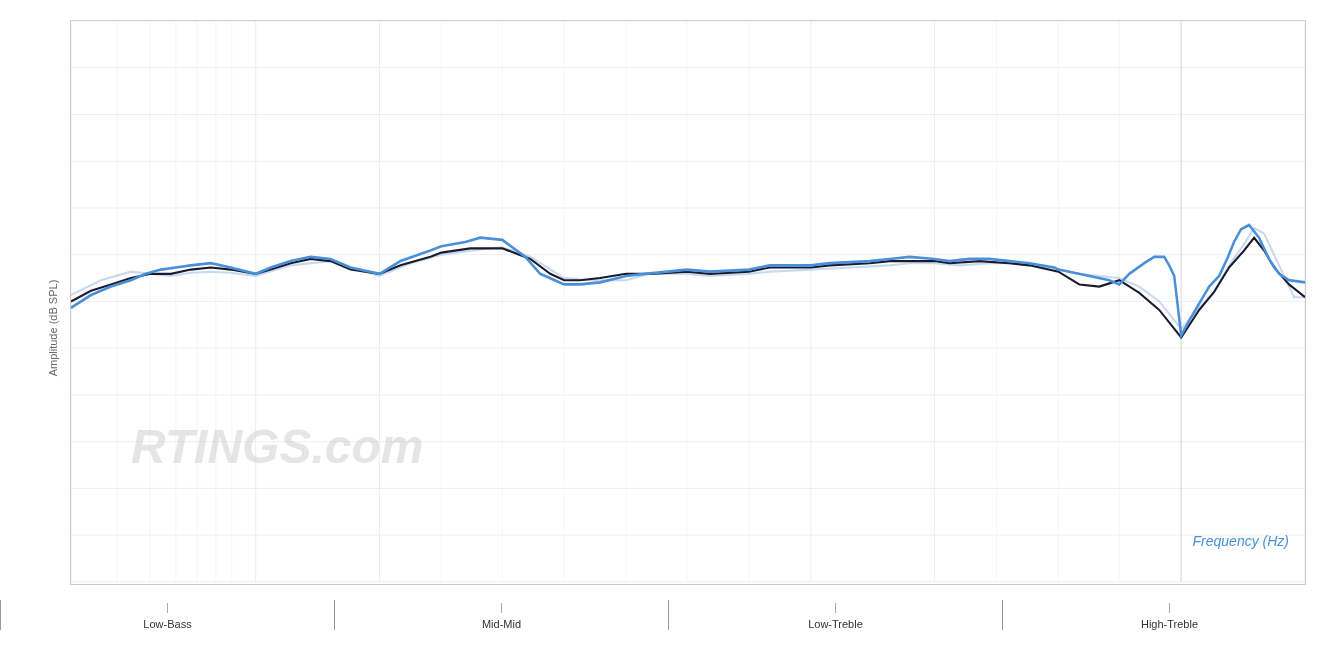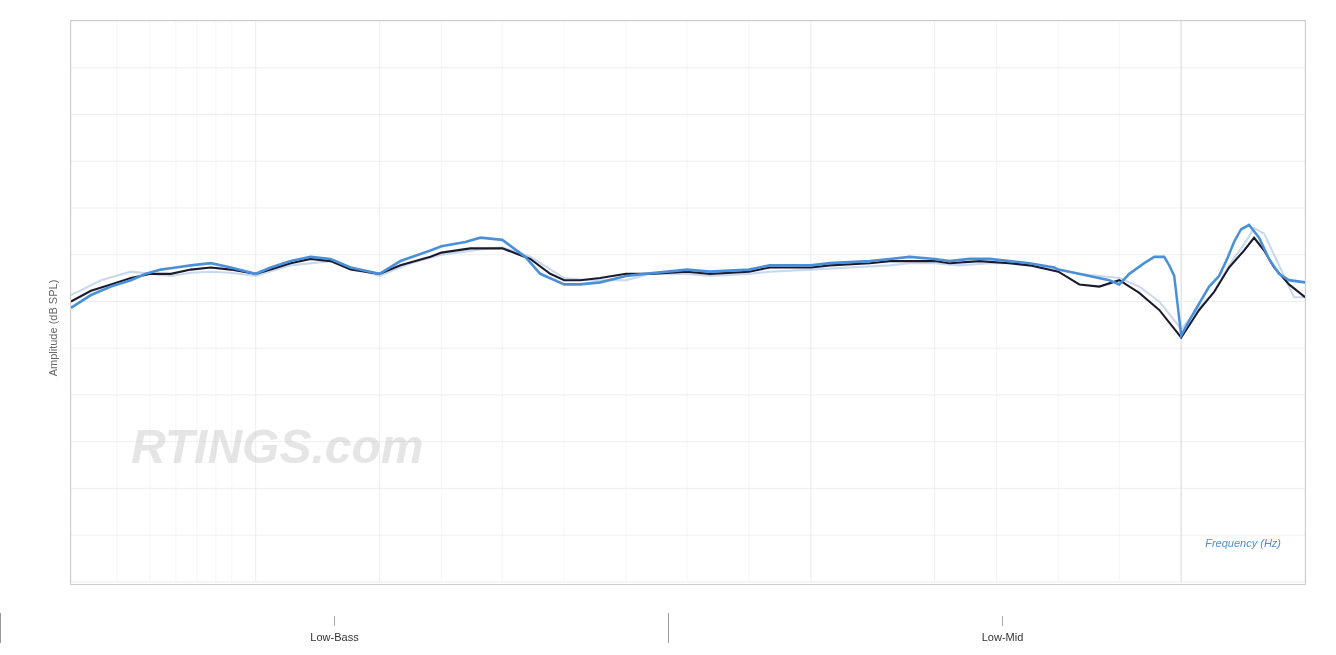--- a/index.html
+++ b/index.html
@@ -35,9 +35,9 @@
     }
     .x-axis-label {
       position: absolute;
-      right: 24px;
+      right: 16px;
       bottom: 35px;
-      font-size: 11px;
+      font-size: 14px;
       color: #4a90d9;
       font-style: italic;
     }

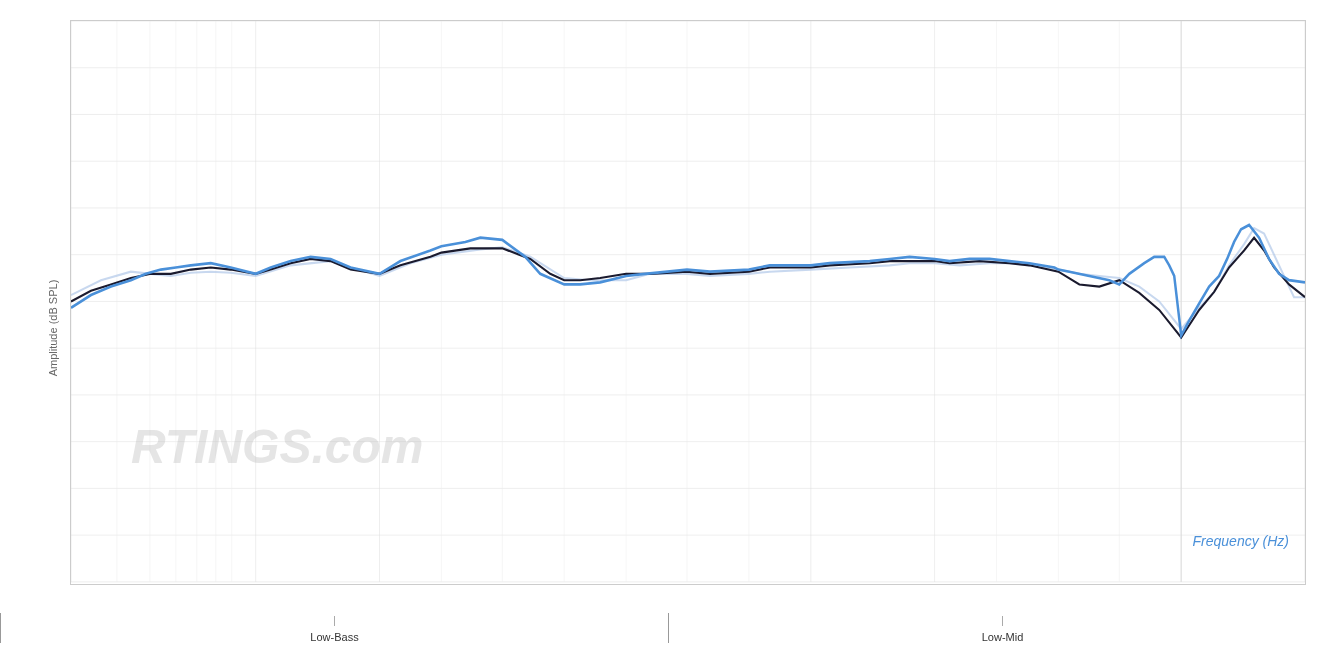--- a/index.html
+++ b/index.html
@@ -54,12 +54,12 @@
     }
     .frequency-bands {
       position: absolute;
-      bottom: 12px;
+      bottom: 0;
       left: 0;
       right: 0;
       height: 60px;
       display: flex;
-      align-items: flex-end;
+      align-items: flex-start;
       padding-top: 5px;
     }
     .band-label {

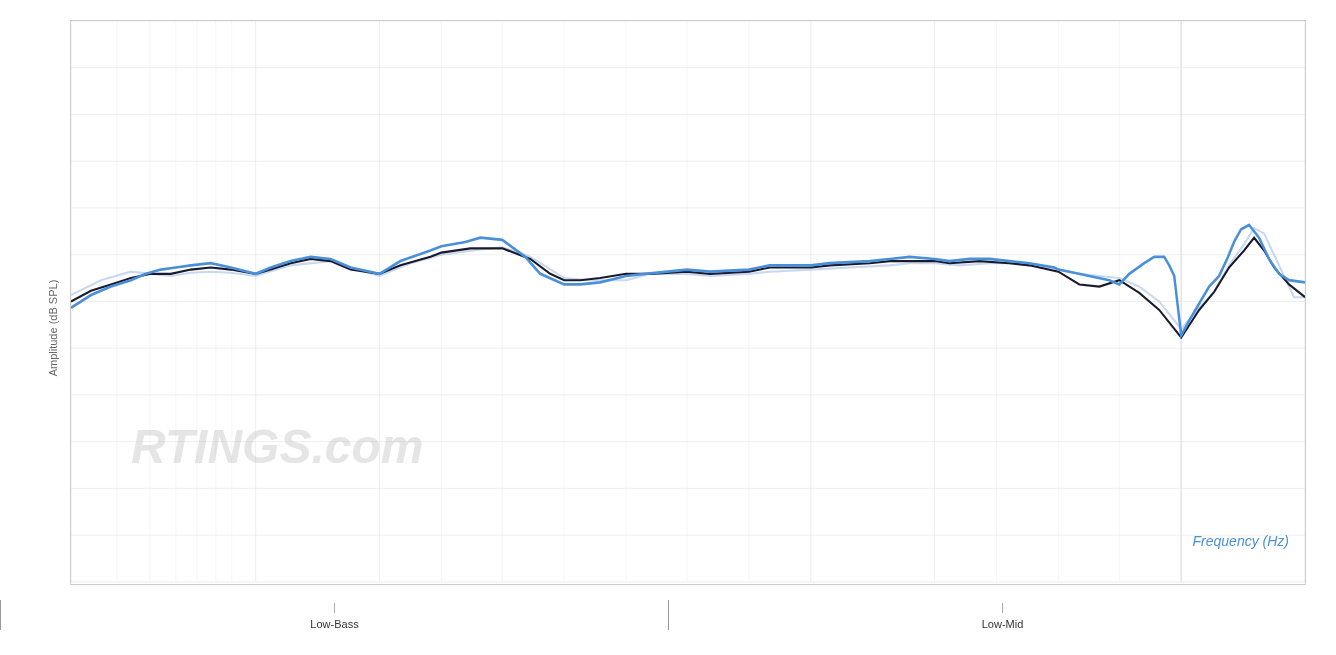--- a/index.html
+++ b/index.html
@@ -380,9 +380,6 @@
     <div class="band-label">
       <span>Low-Bass</span>
     </div>
-    <div class="band-label">
-      <span>Low-Mid</span>
-    </div>
   </div>
 
 </div>

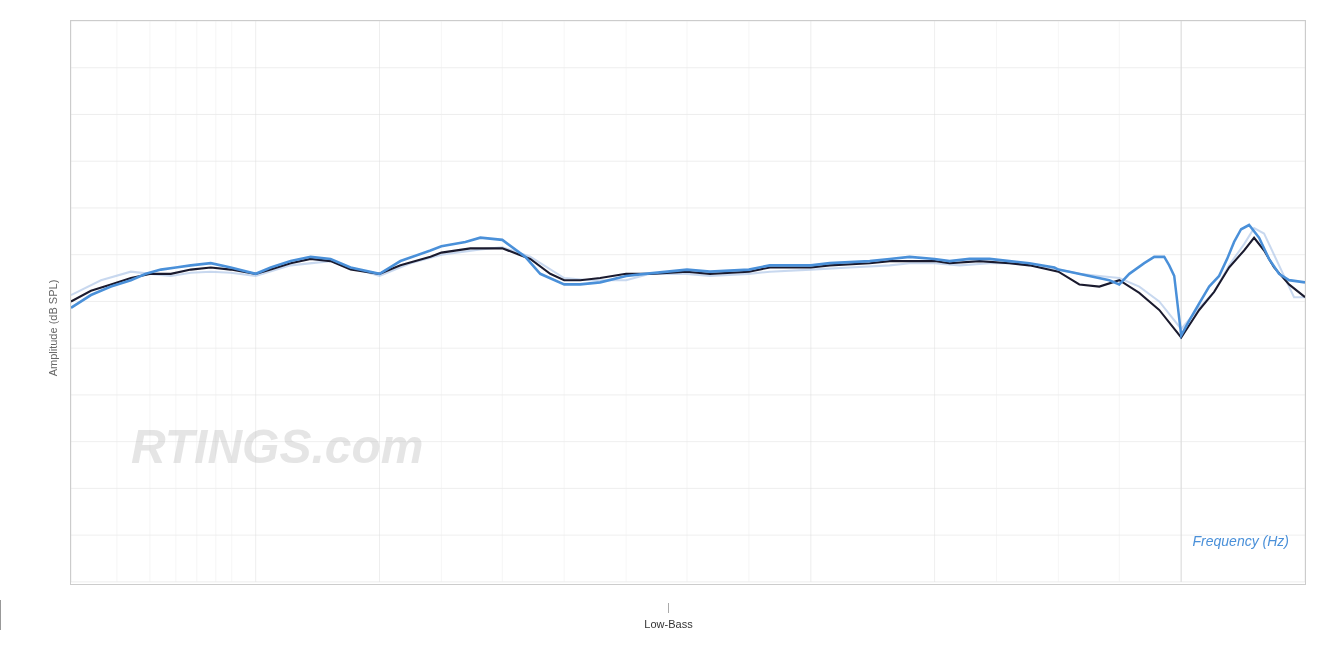--- a/index.html
+++ b/index.html
@@ -380,6 +380,9 @@
     <div class="band-label">
       <span>Low-Bass</span>
     </div>
+    <div class="band-label">
+      <span>Mid-Mid</span>
+    </div>
   </div>
 
 </div>

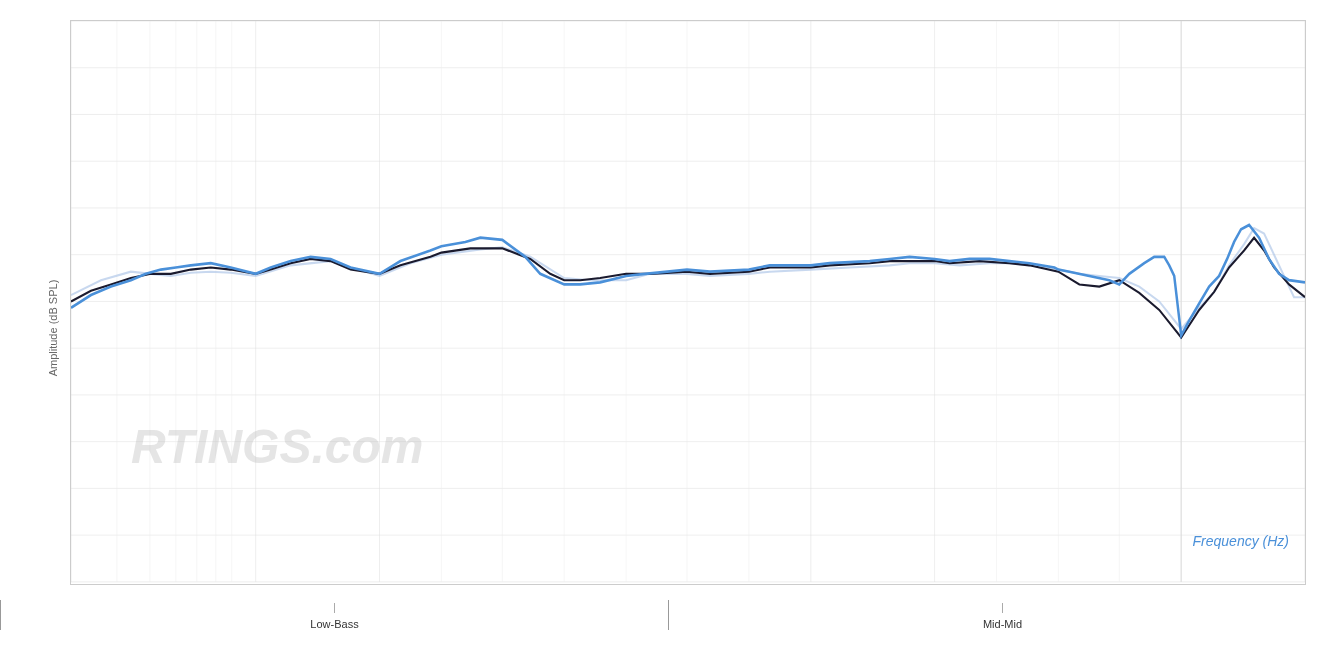--- a/index.html
+++ b/index.html
@@ -383,6 +383,9 @@
     <div class="band-label">
       <span>Mid-Mid</span>
     </div>
+    <div class="band-label">
+      <span>Low-Treble</span>
+    </div>
   </div>
 
 </div>

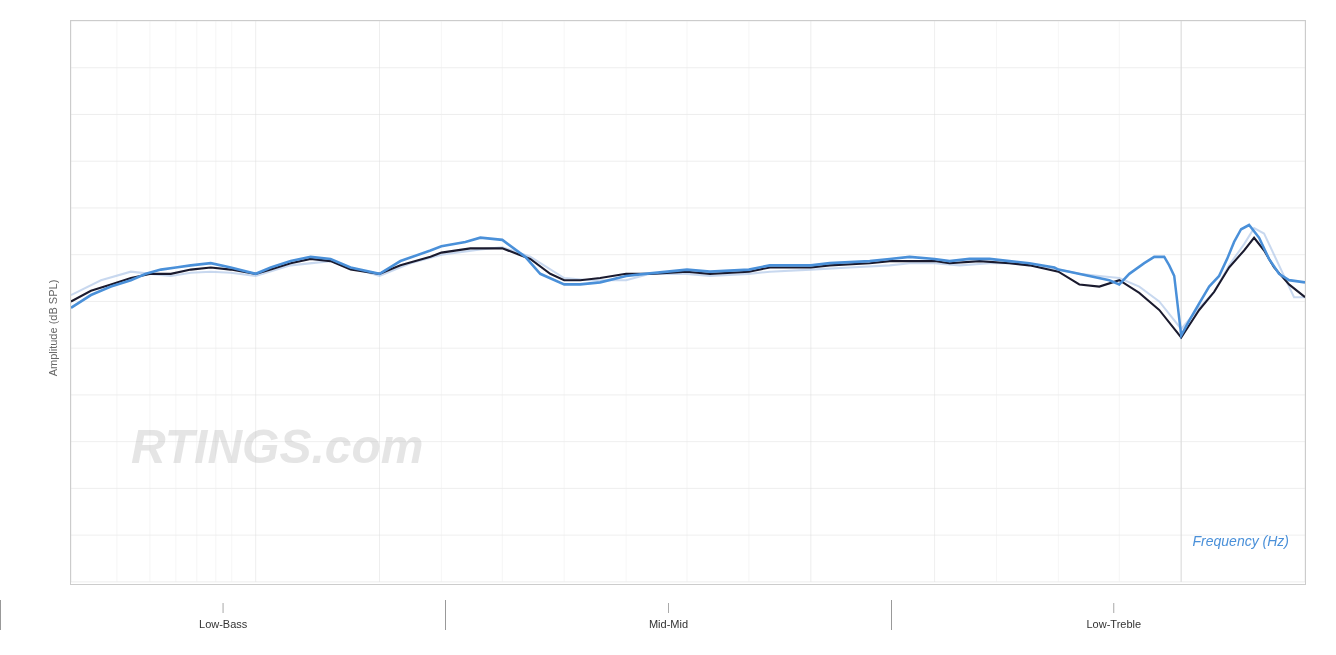--- a/index.html
+++ b/index.html
@@ -386,6 +386,9 @@
     <div class="band-label">
       <span>Low-Treble</span>
     </div>
+    <div class="band-label">
+      <span>High-Treble</span>
+    </div>
   </div>
 
 </div>

